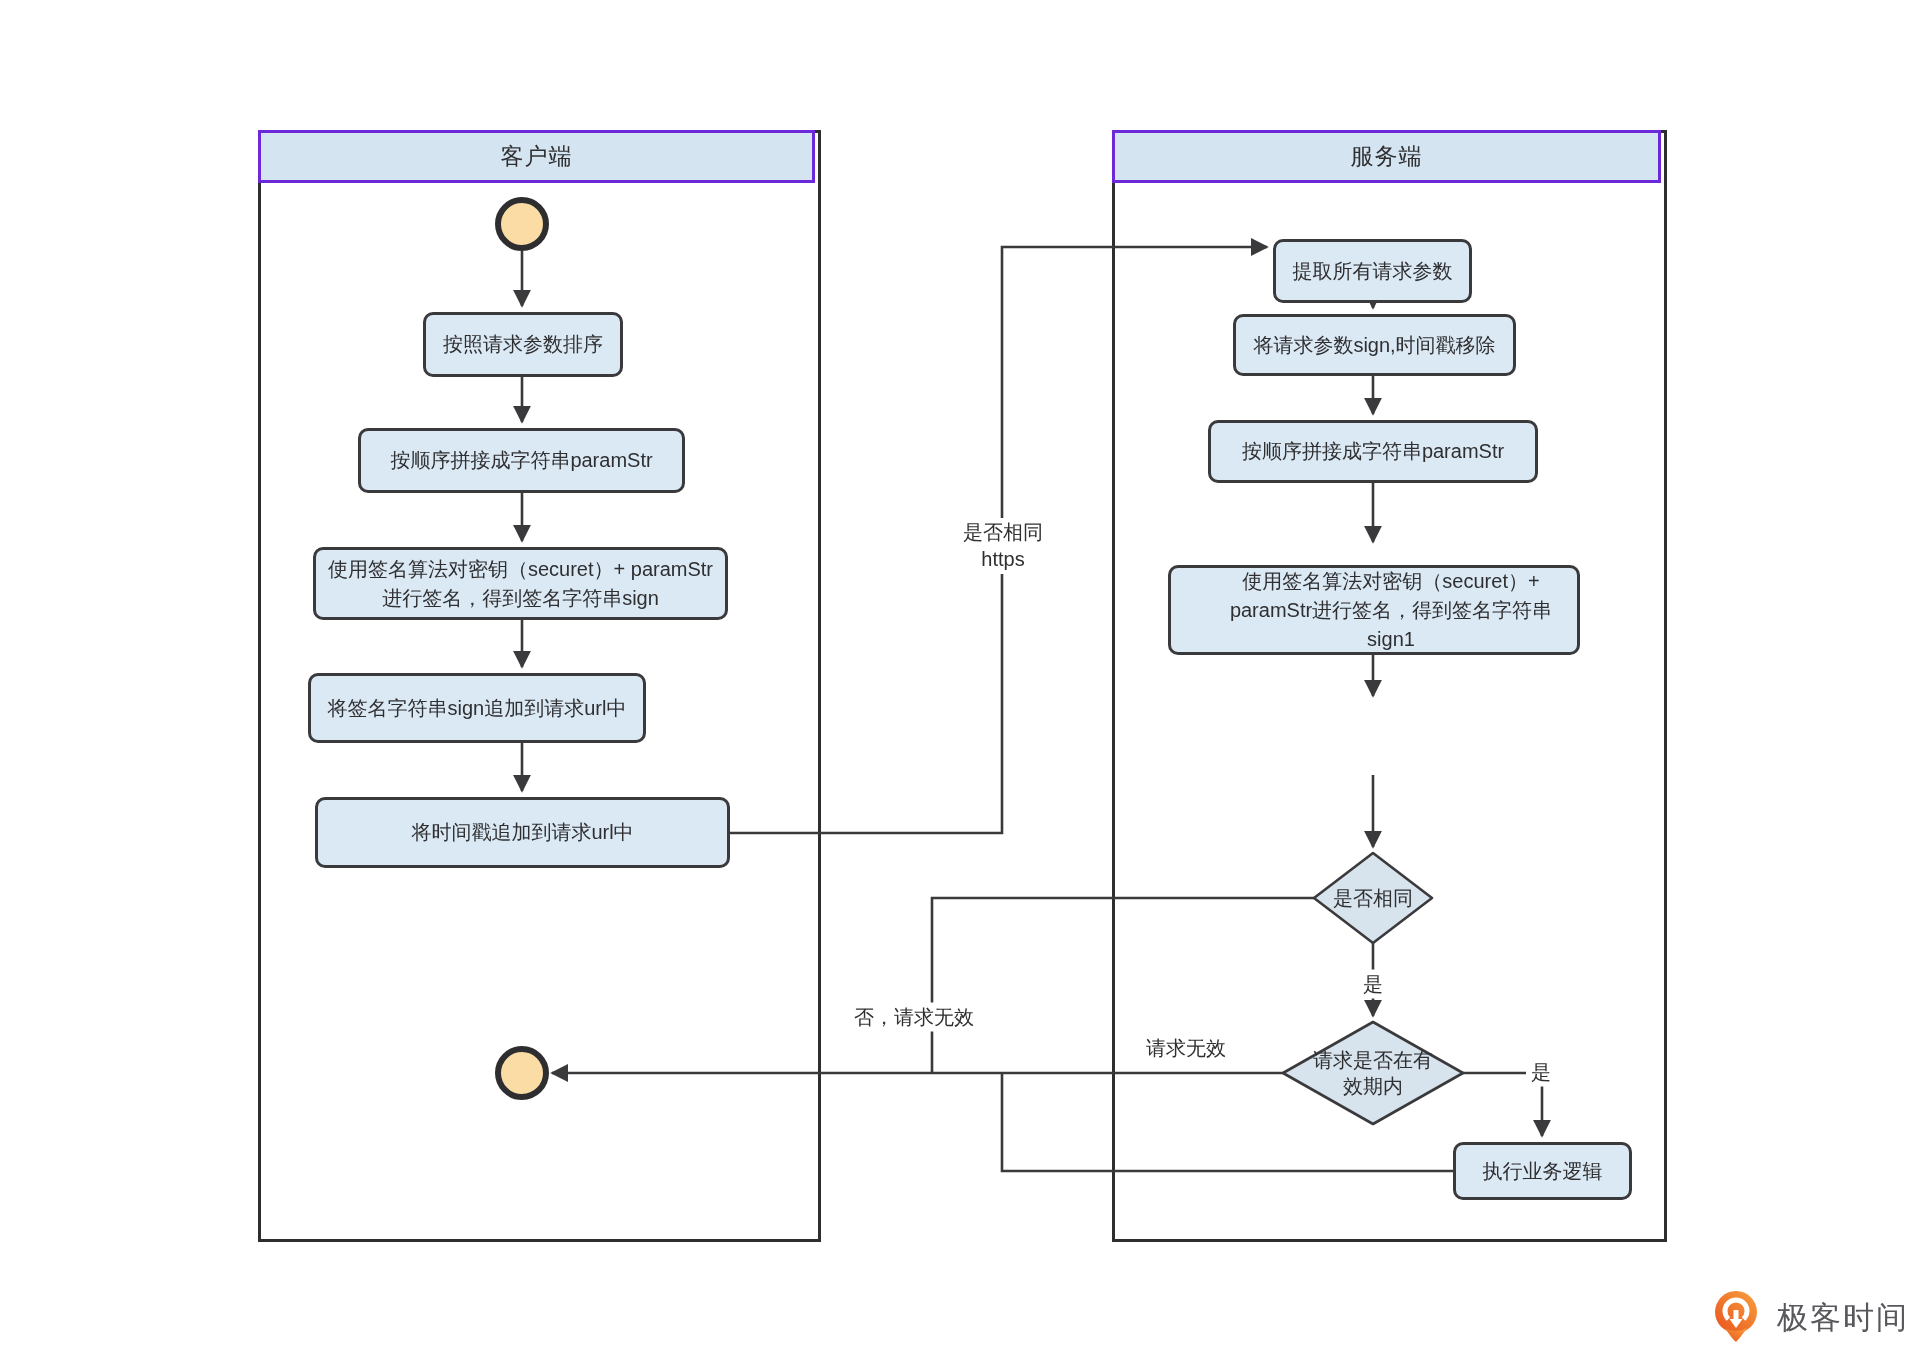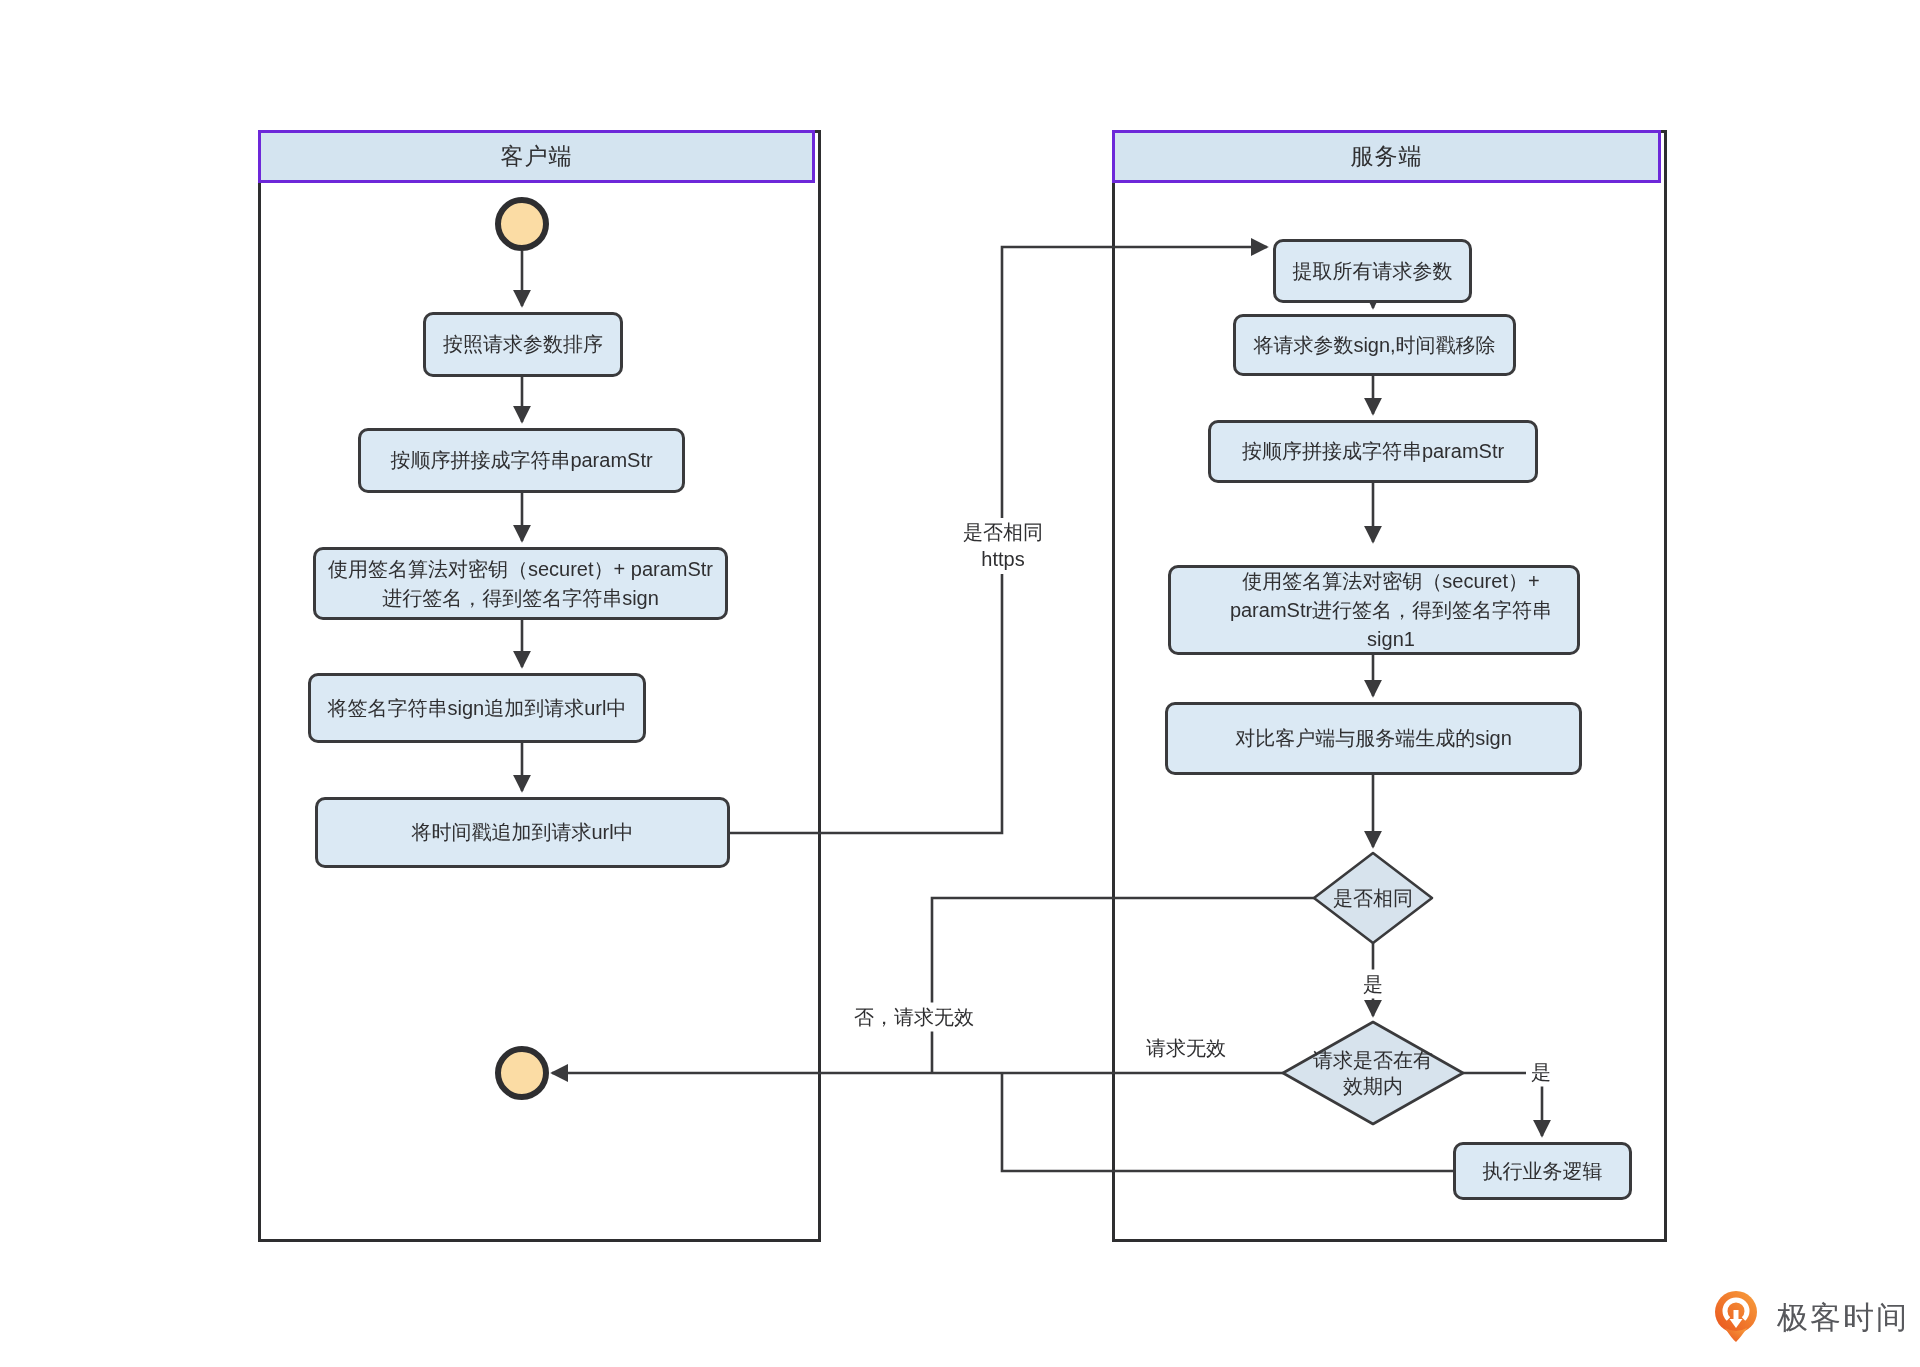--- a/index.html
+++ b/index.html
@@ -104,7 +104,6 @@
   <div class="node" style="left:1233px;top:314px;width:283px;height:62px;">将请求参数sign,时间戳移除</div>
   <div class="node" style="left:1208px;top:420px;width:330px;height:63px;">按顺序拼接成字符串paramStr</div>
   <div class="node" style="left:1168px;top:565px;width:412px;height:90px;padding-left:44px;">使用签名算法对密钥（securet）+ paramStr进行签名，得到签名字符串sign1</div>
-  <div class="node" style="left:1165px;top:702px;width:417px;height:73px;">对比客户端与服务端生成的sign</div>
   <div class="node" style="left:1453px;top:1142px;width:179px;height:58px;">执行业务逻辑</div>
 
   <div class="diamond-label" style="left:1373px;top:898px;width:120px;">是否相同</div>

